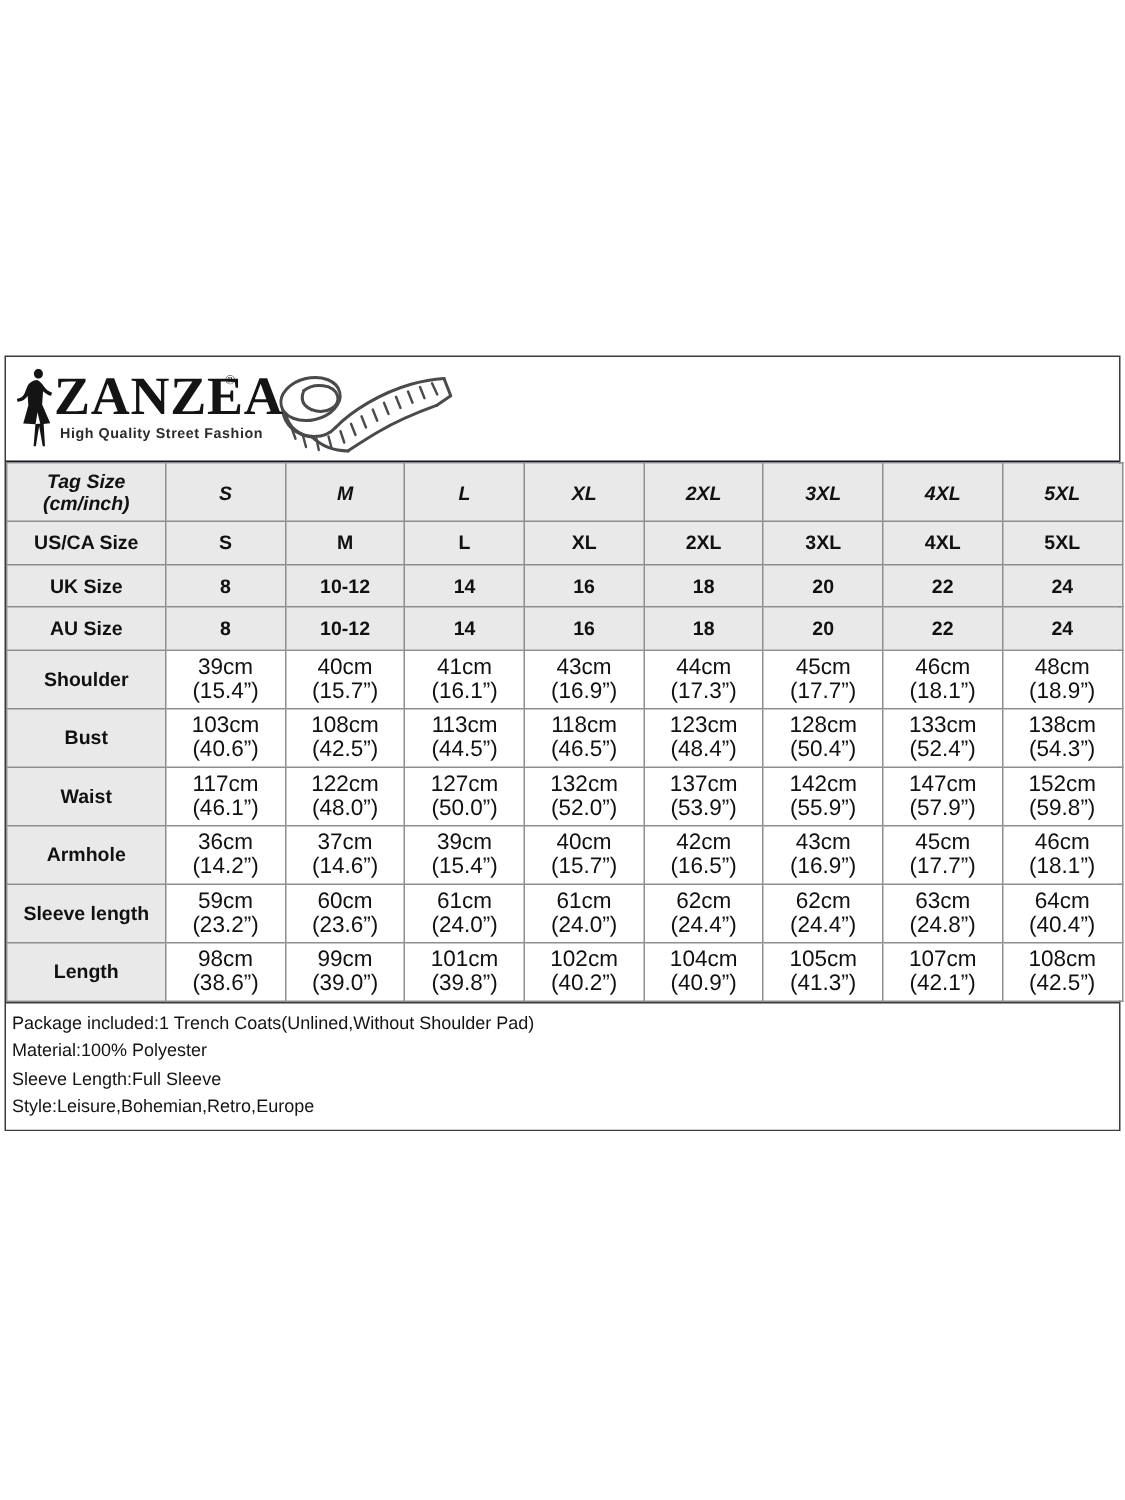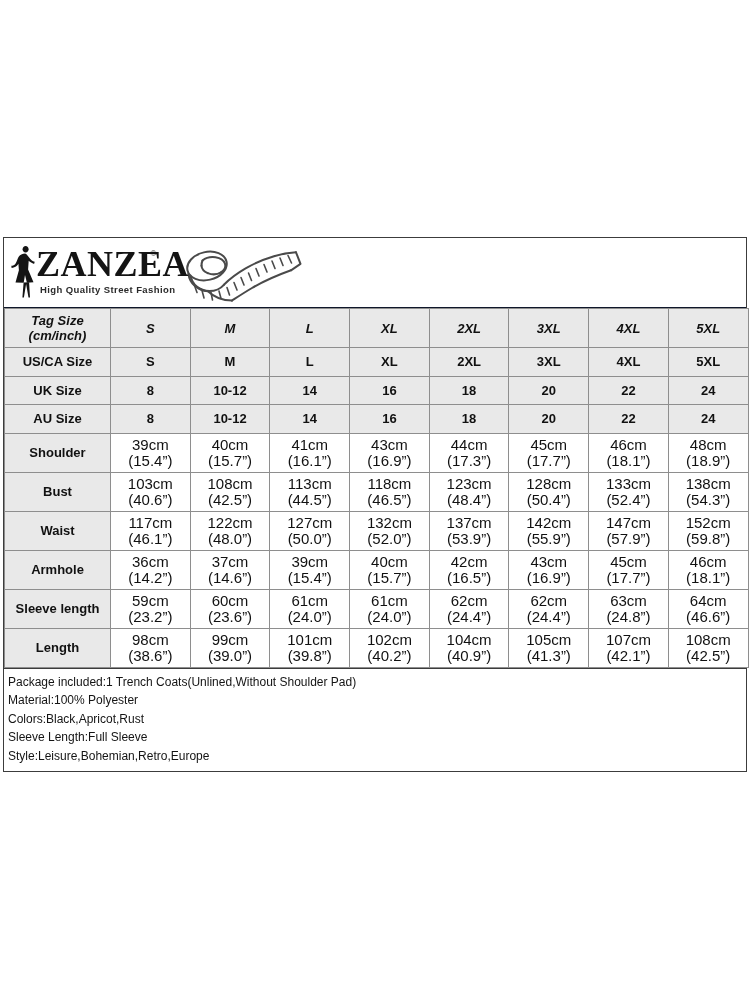--- a/index.html
+++ b/index.html
@@ -460,7 +460,7 @@
           </td>
         <td>
             <span class="cm-line">64cm</span>
-            <span class="in-line">(46.6”)</span>
+            <span class="in-line">(40.4”)</span>
           </td>
       </tr>
 

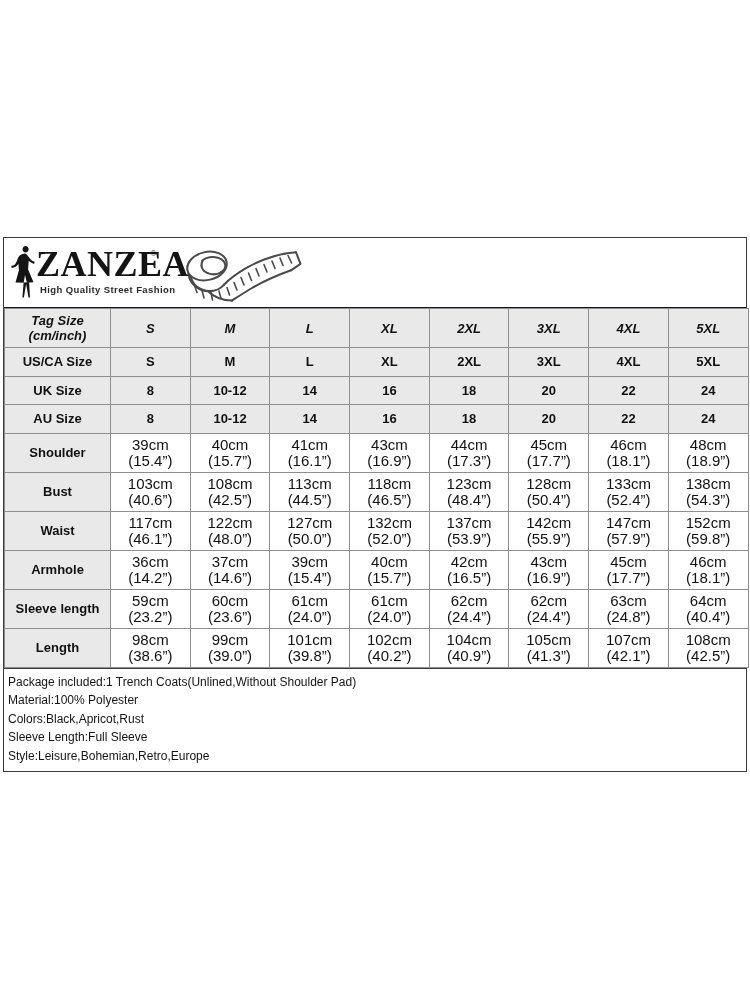--- a/index.html
+++ b/index.html
@@ -506,7 +506,6 @@
   <div class="footer-block">
     <p>Package included:1 Trench Coats(Unlined,Without Shoulder Pad)</p>
     <p>Material:100% Polyester</p>
-    <p>Colors:Black,Apricot,Rust</p>
     <p>Sleeve Length:Full Sleeve</p>
     <p>Style:Leisure,Bohemian,Retro,Europe</p>
   </div>

